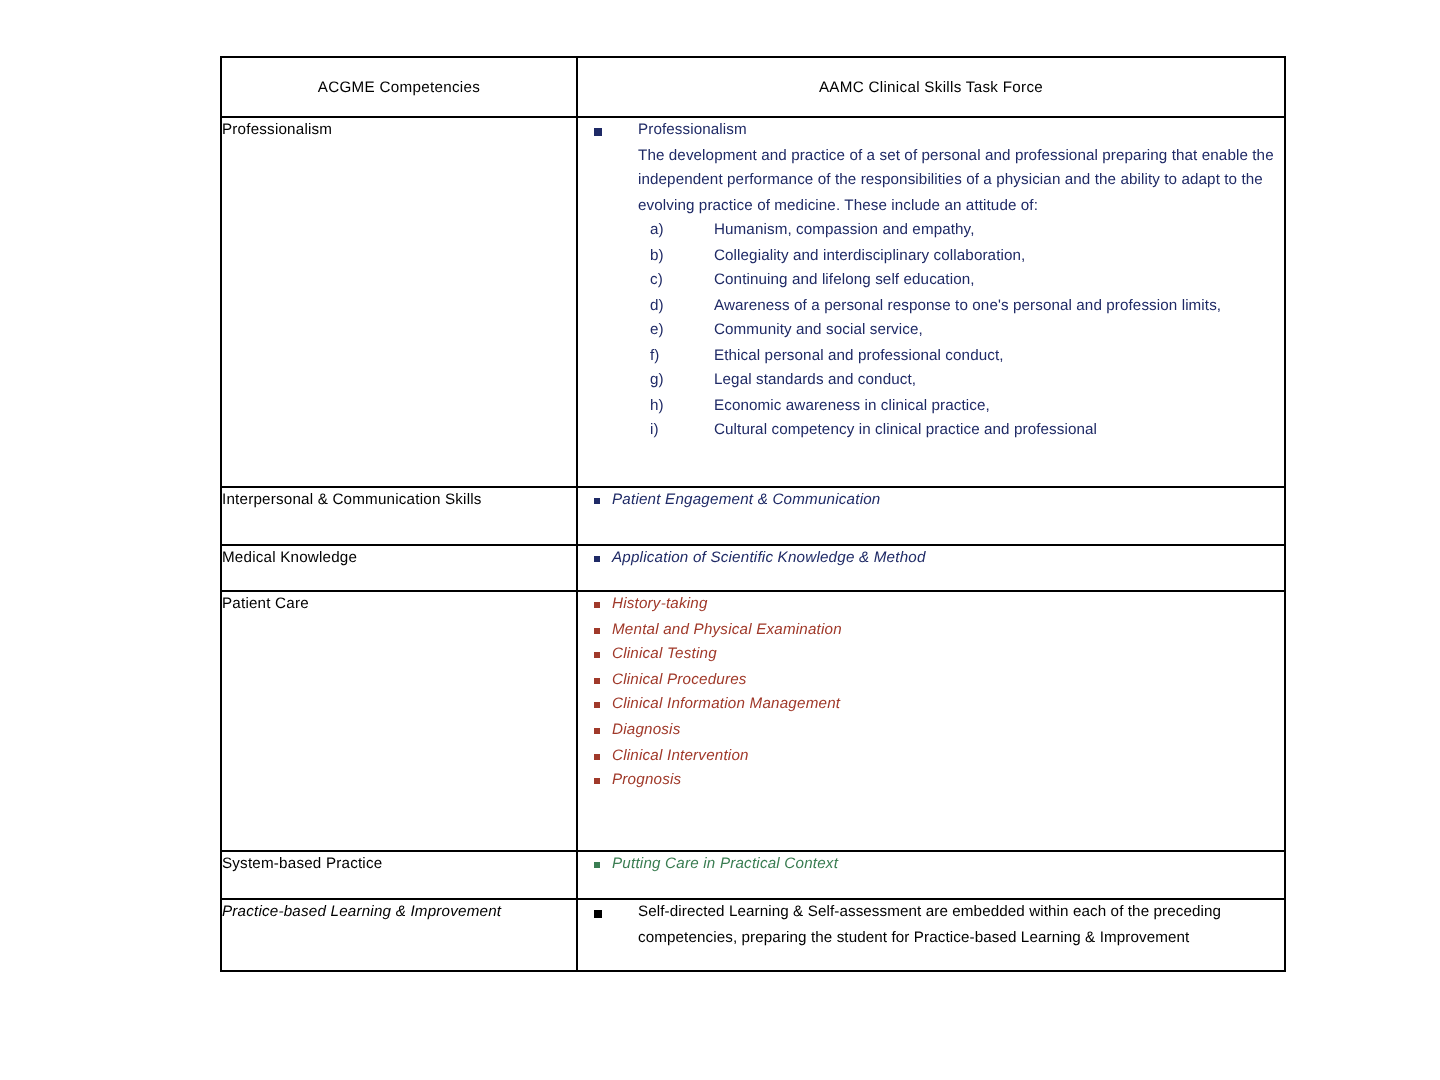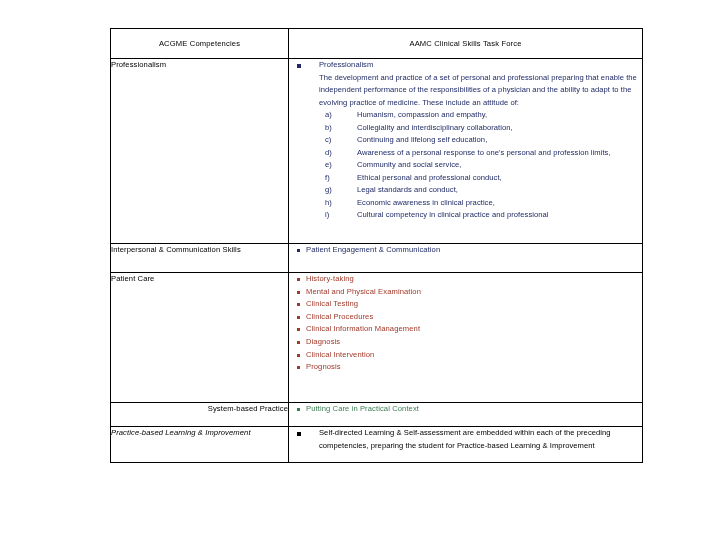--- a/index.html
+++ b/index.html
@@ -78,6 +78,7 @@
     font-size: 7.6px;
     line-height: 12.6px;
     letter-spacing: 0.1px;
+    font-style: italic;
   }
   ul.tight > li::before {
     content: "";

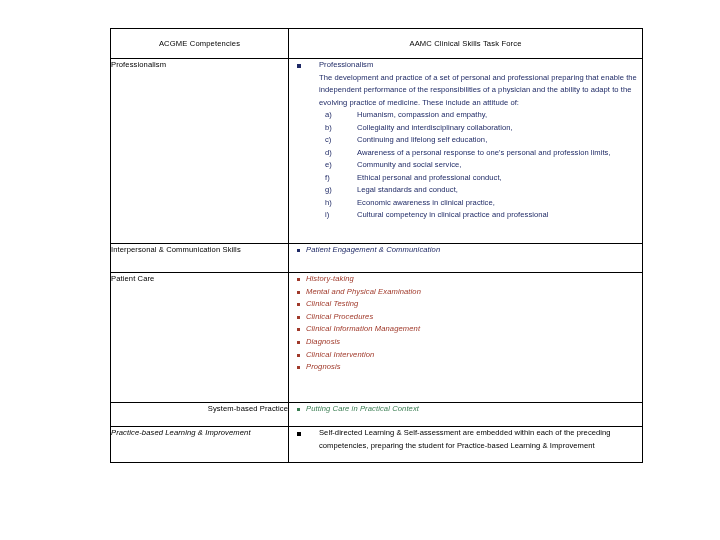--- a/index.html
+++ b/index.html
@@ -225,6 +225,18 @@
         </td>
       </tr>
 
+      <tr>
+        <td class="lbl-cell" style="height:22px;">
+          <span class="lbl-text">Medical Knowledge</span>
+        </td>
+        <td class="rt-cell">
+          <ul class="tight navy">
+            <li>
+              <span>Application of Scientific Knowledge &amp; Method</span>
+            </li>
+          </ul>
+        </td>
+      </tr>
 
       <tr>
         <td class="lbl-cell" style="height:129px;margin-left:40px;">

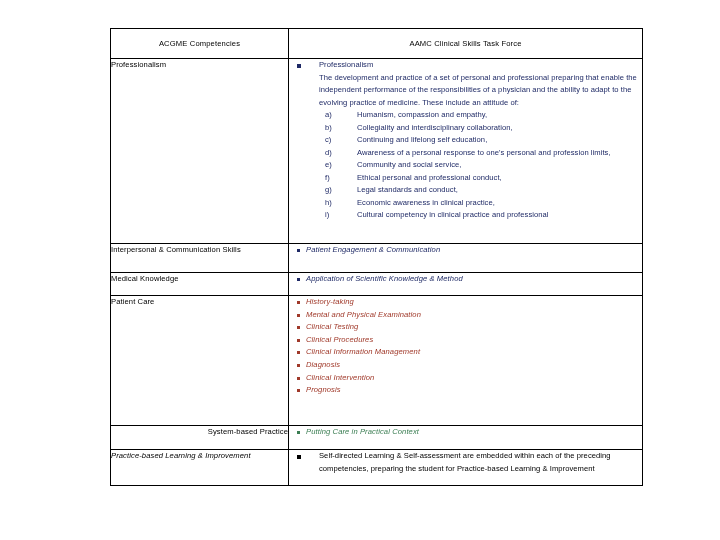--- a/index.html
+++ b/index.html
@@ -273,7 +273,7 @@
       </tr>
 
       <tr>
-        <td class="lbl-cell" style="height:23px;text-align:right;">
+        <td class="lbl-cell" style="height:23px;">
           <span class="lbl-text">System-based Practice</span>
         </td>
         <td class="rt-cell">

